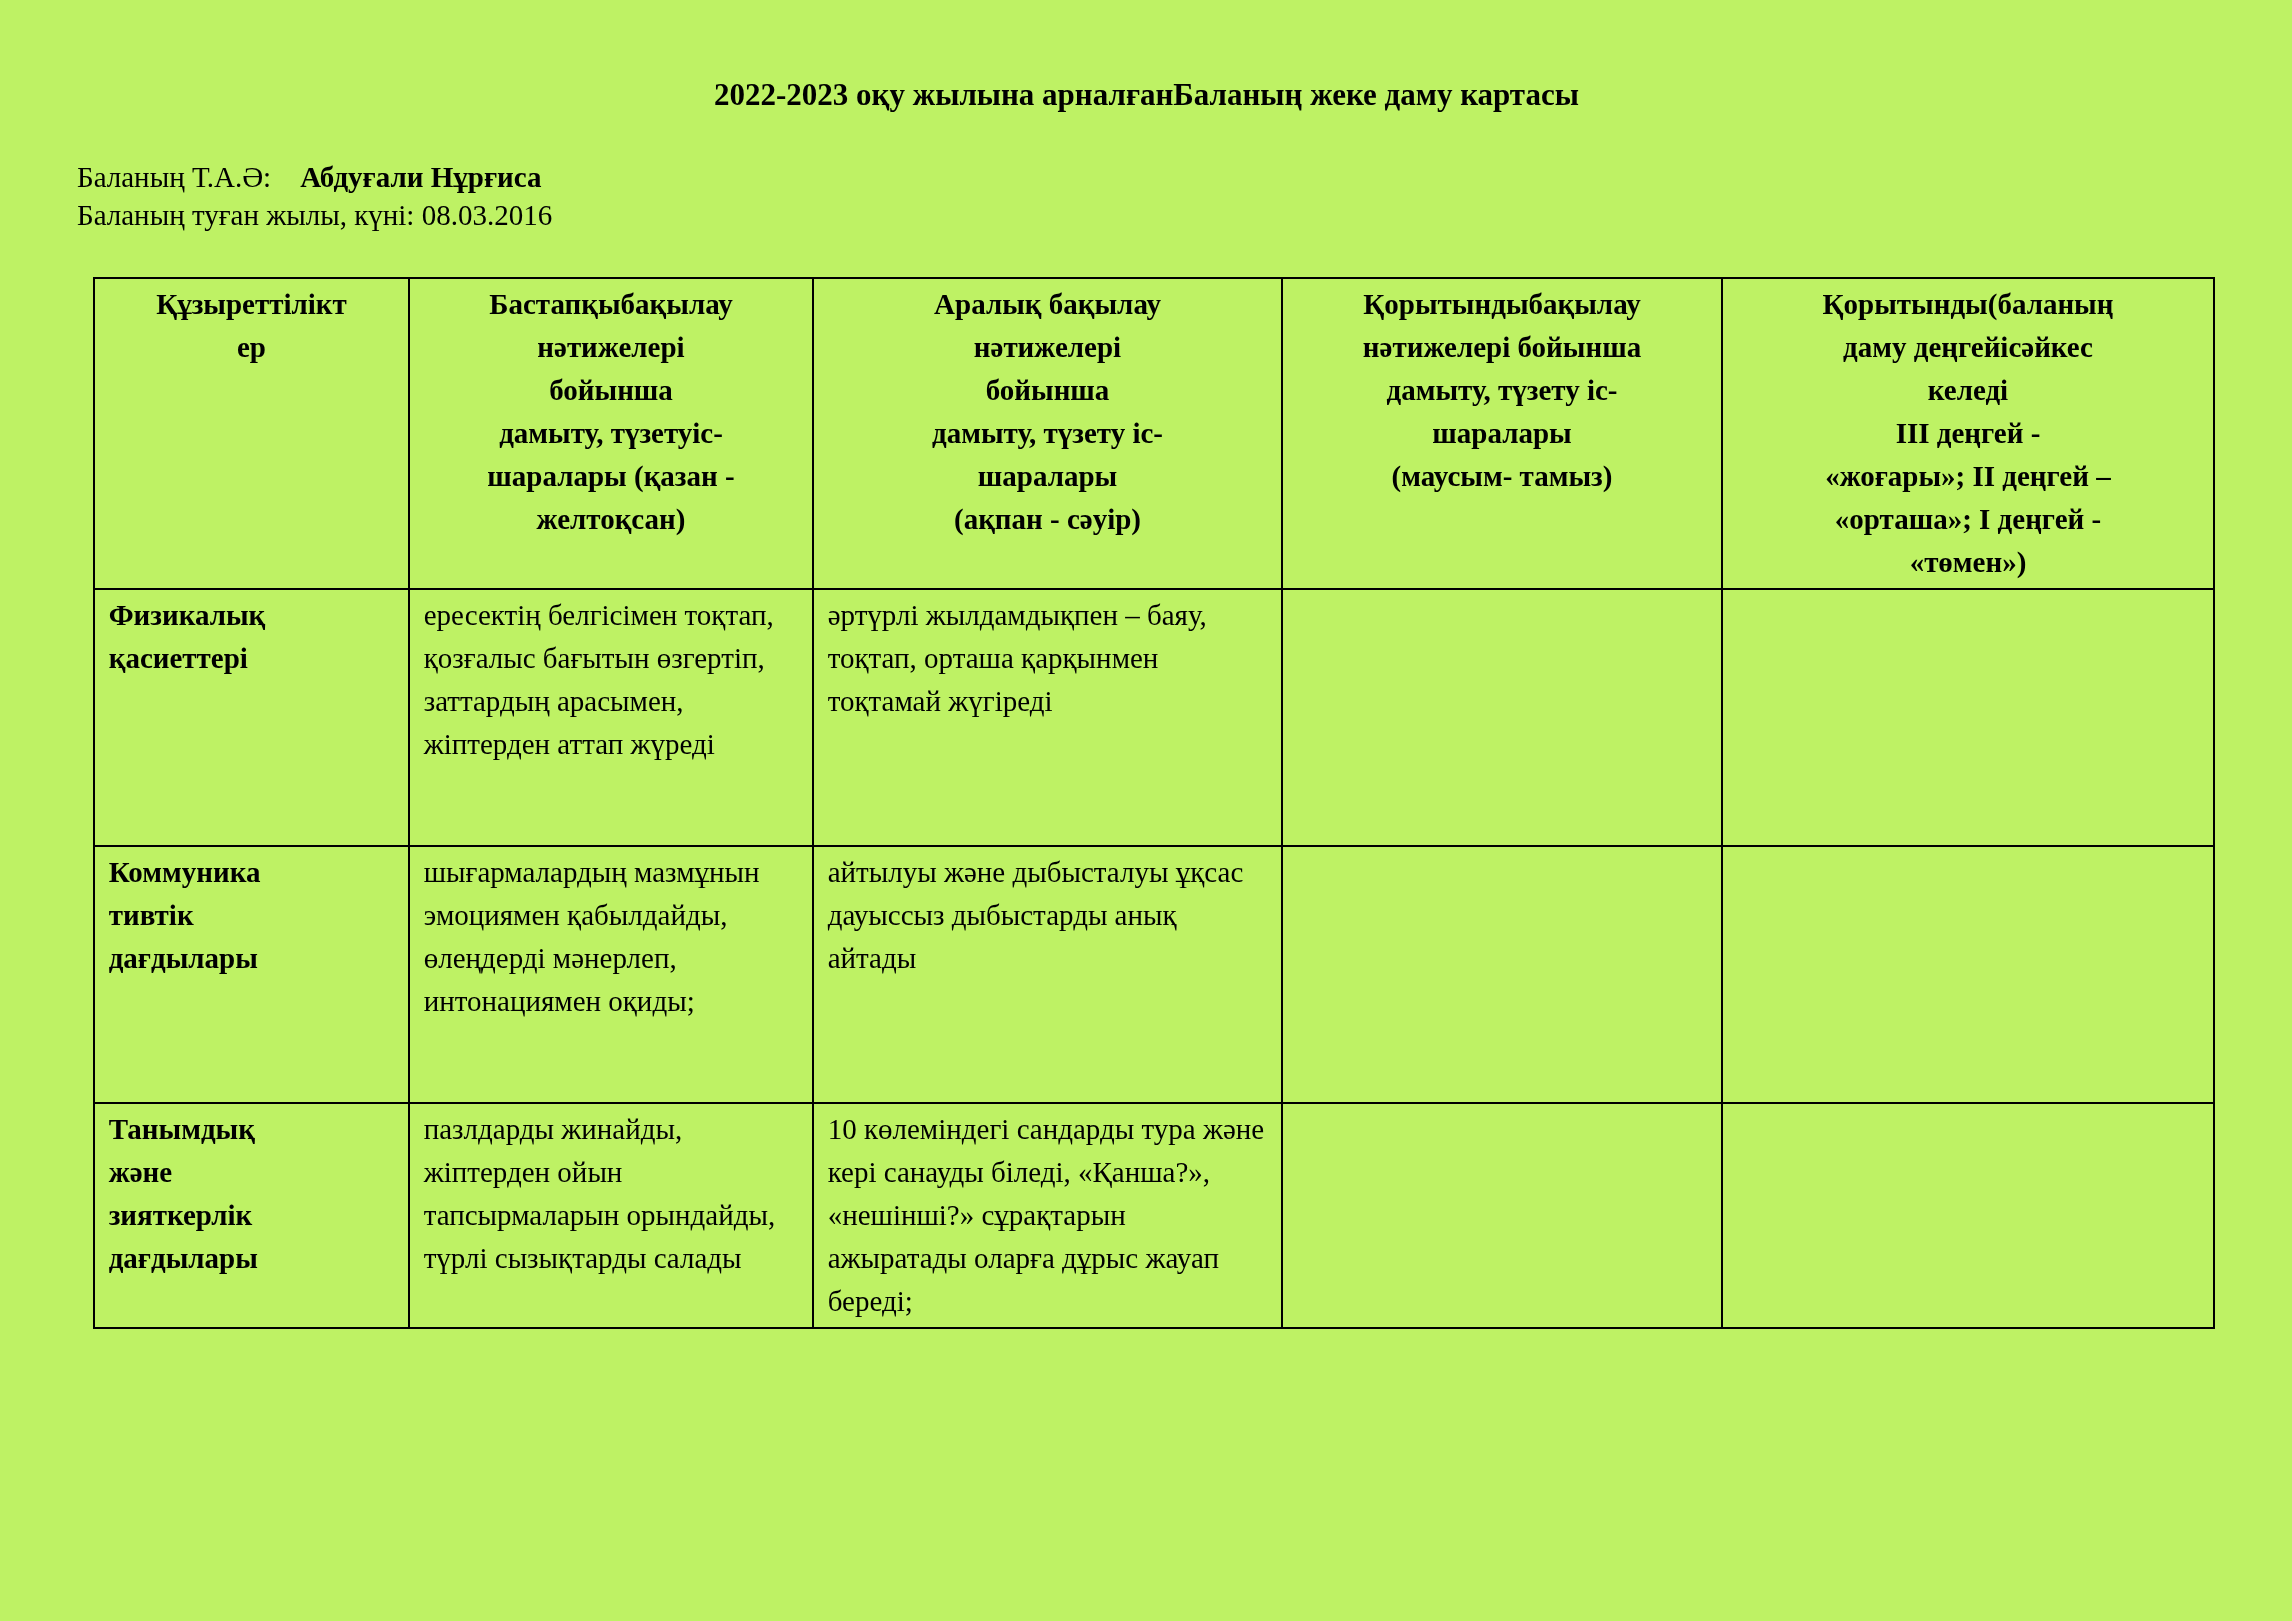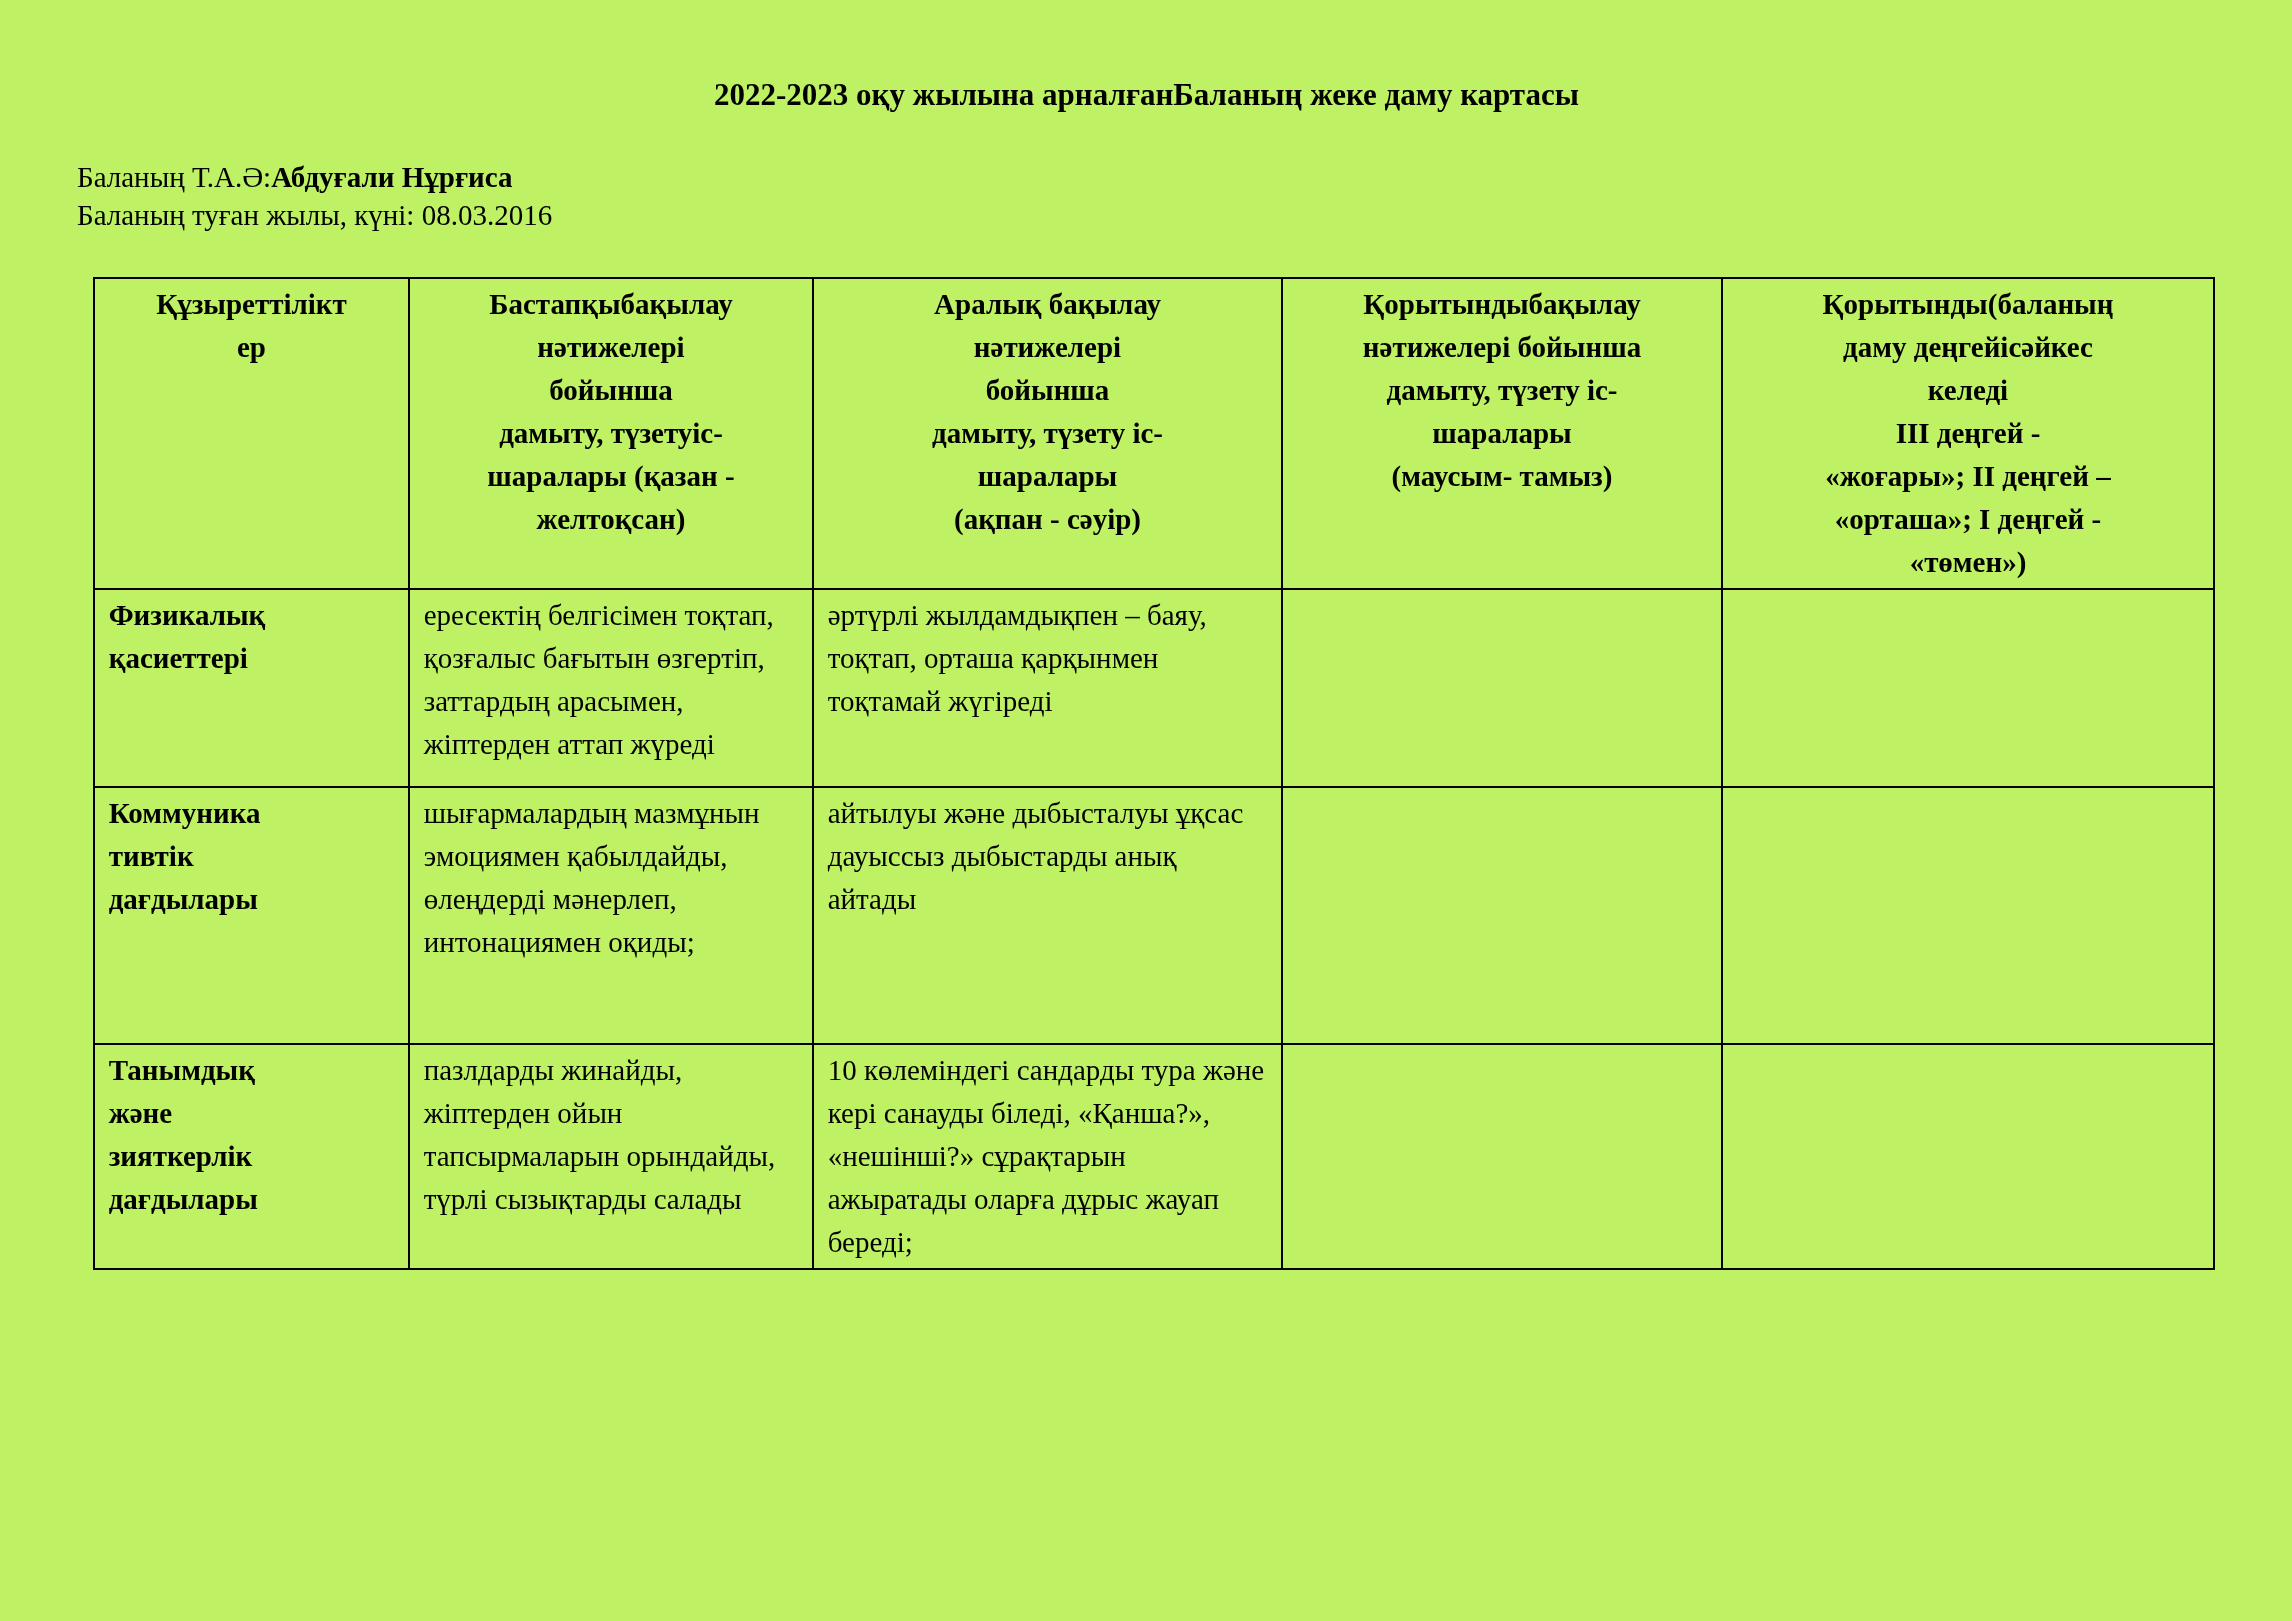--- a/index.html
+++ b/index.html
@@ -32,6 +32,7 @@
   .info-line { white-space: nowrap; }
   .child-name {
     font-weight: bold;
+    margin-left: 29px;
   }
   table.dev-table {
     margin: 43px 0 0 93px;

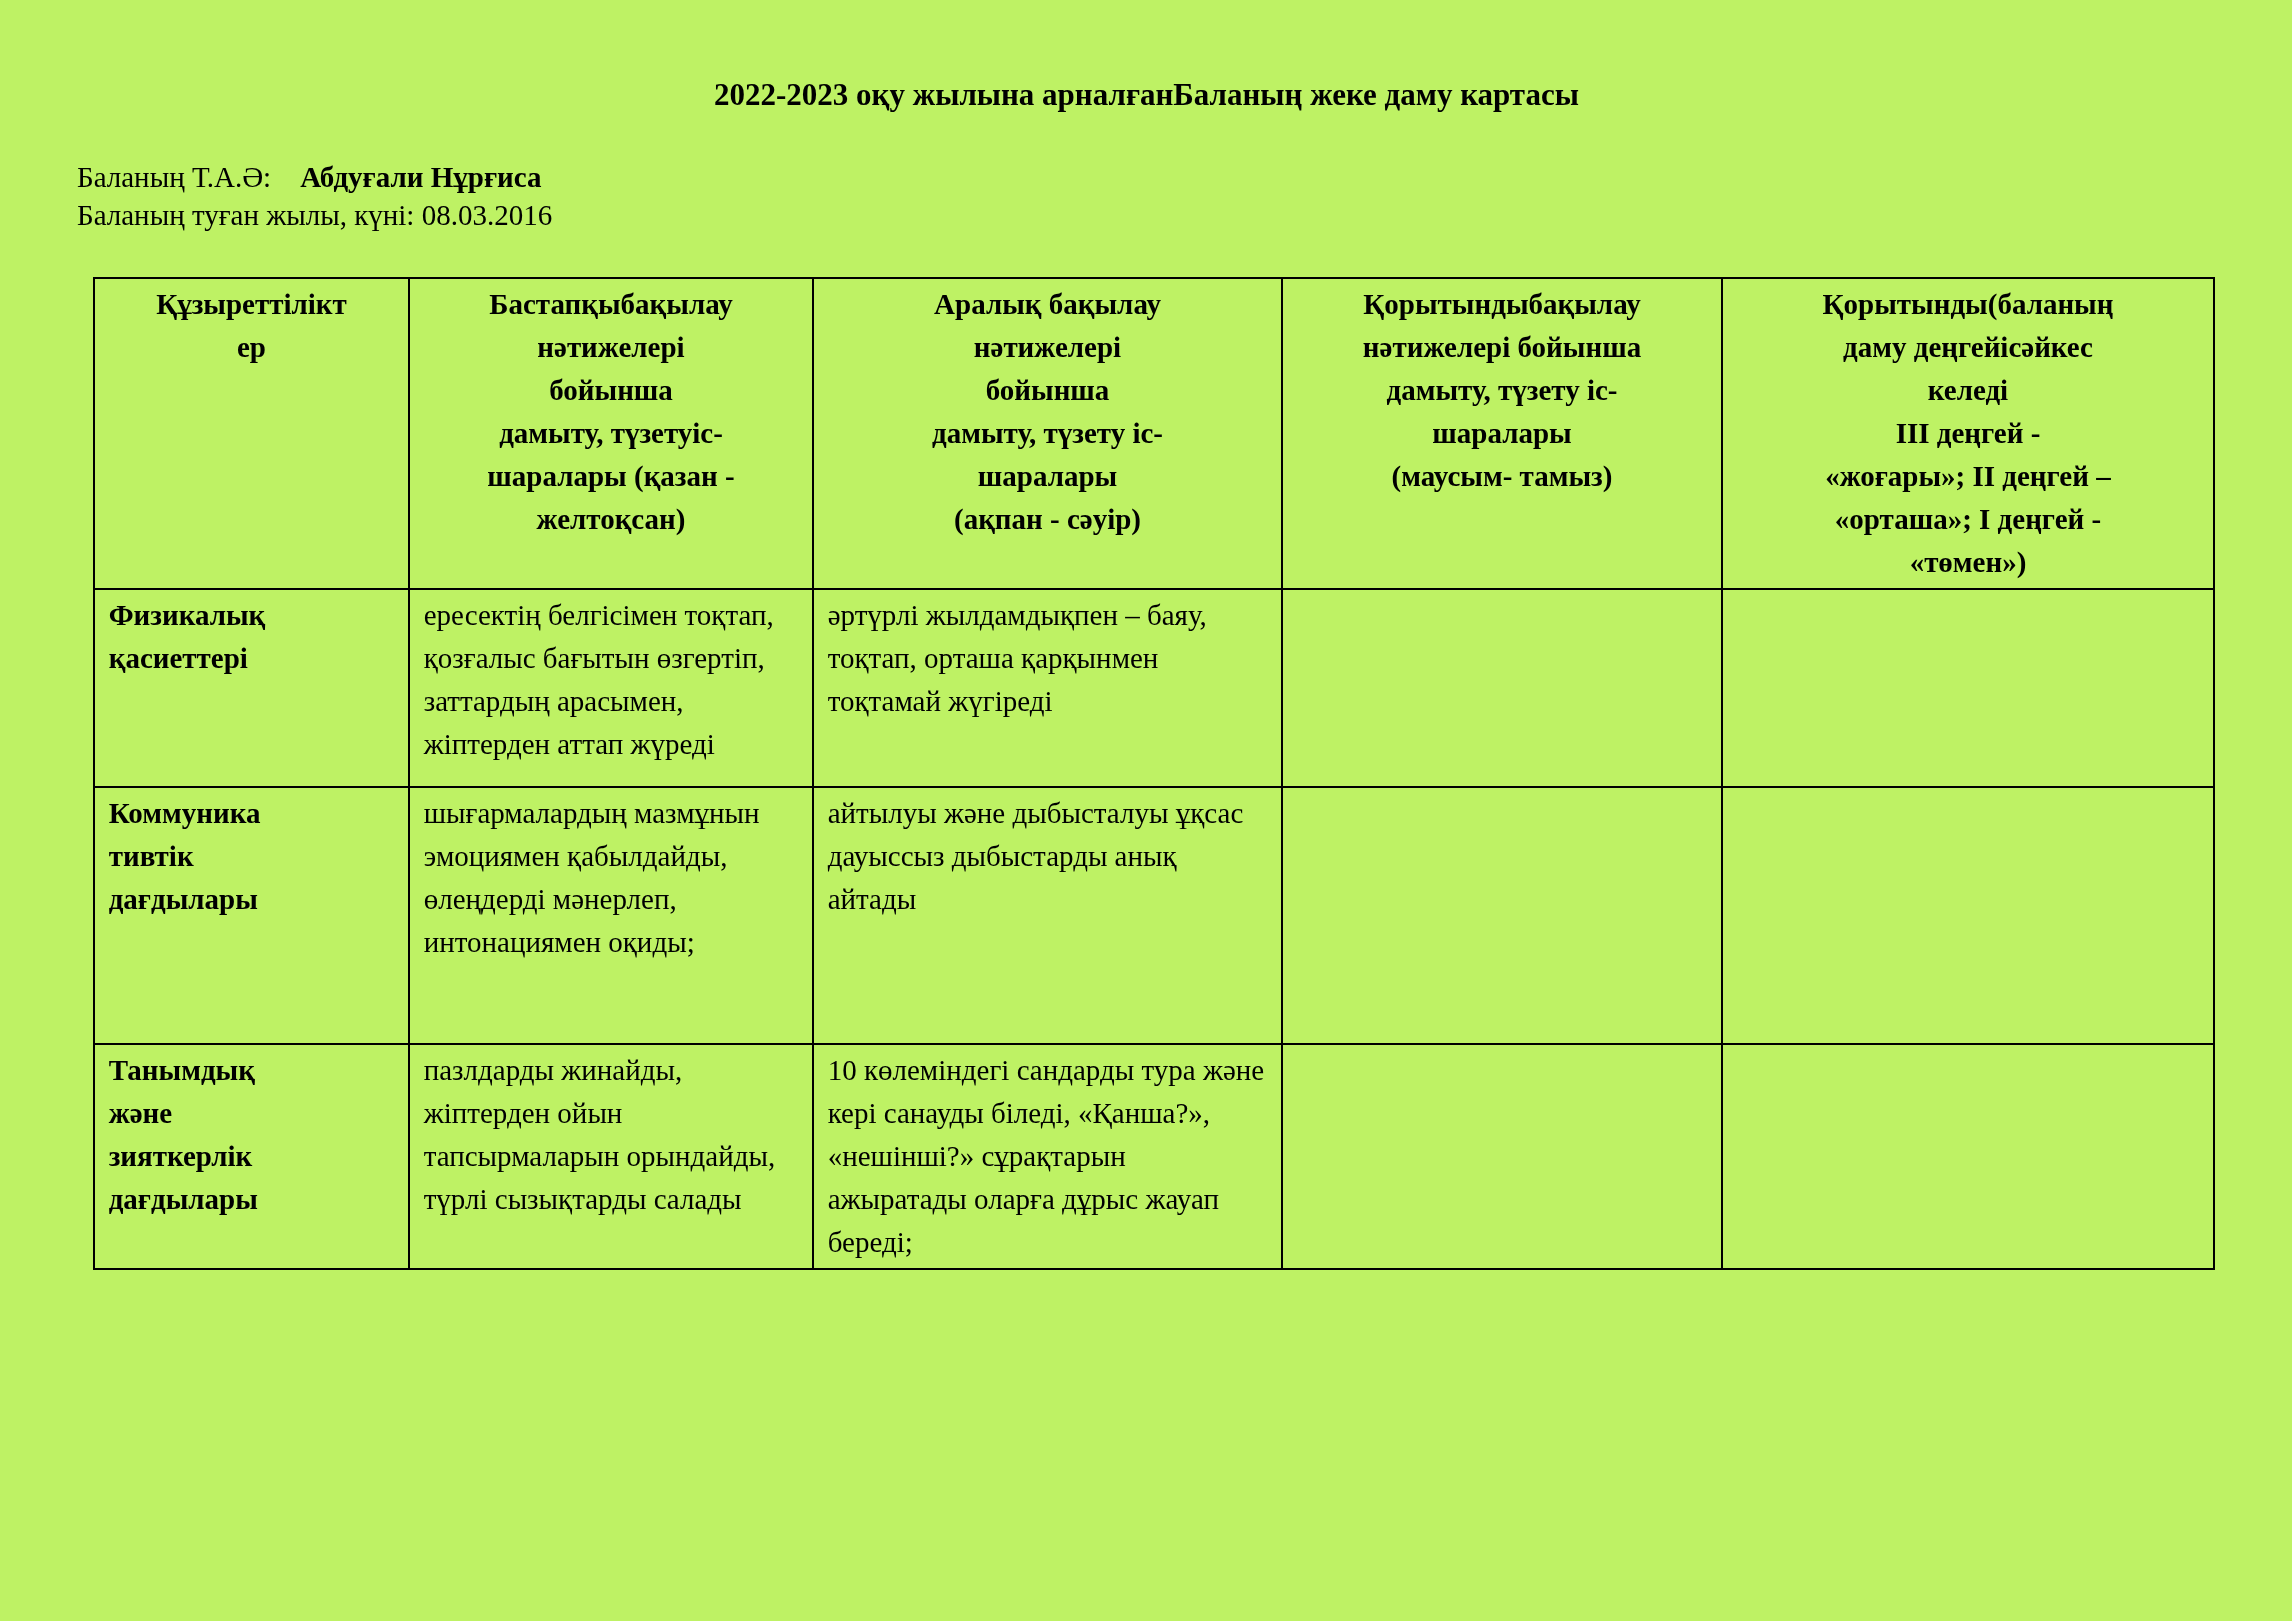--- a/index.html
+++ b/index.html
@@ -64,7 +64,7 @@
     white-space: pre-line;
   }
   tr.header-row   { height: 308px; }
-  tr.row-physical { height: 198px; }
+  tr.row-physical { height: 257px; }
   tr.row-comm     { height: 257px; }
   tr.row-cognitive{ height: 191px; }
 </style>

